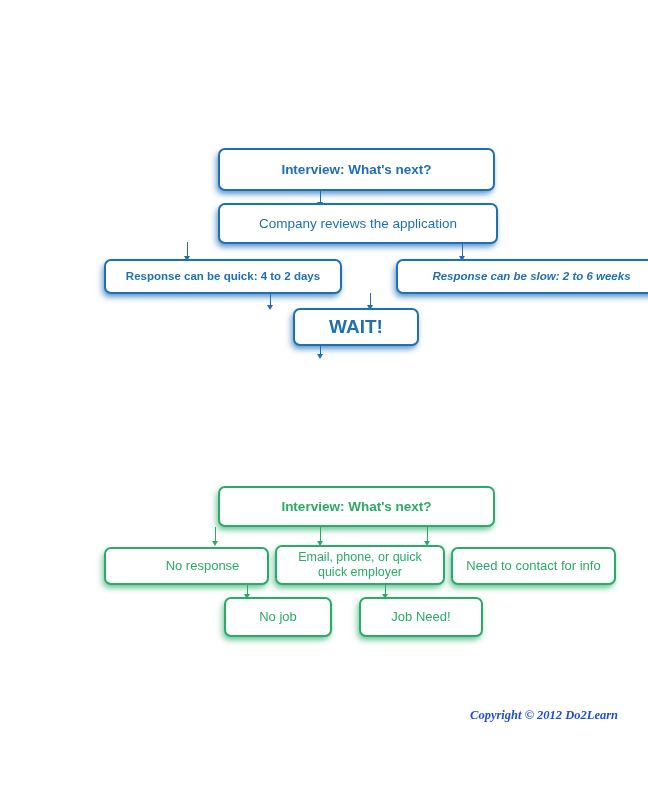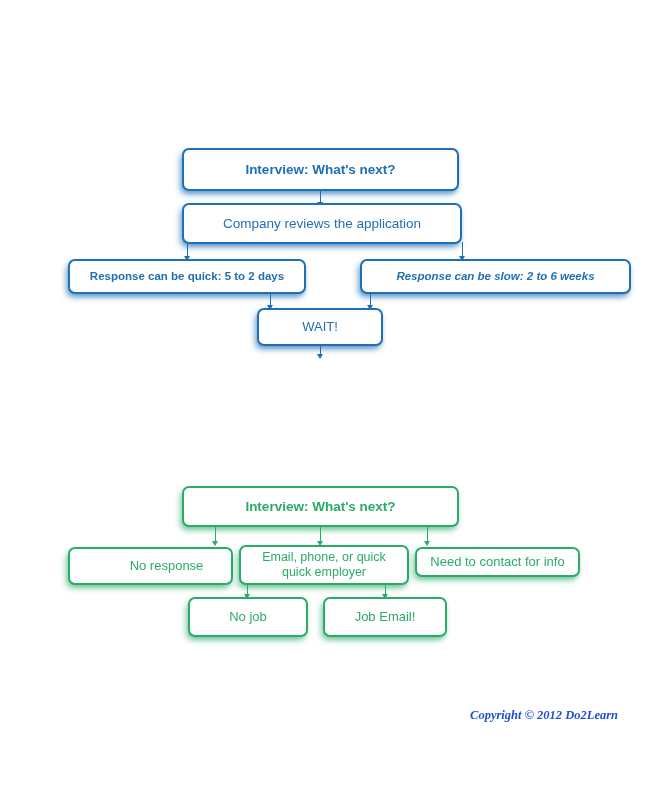--- a/index.html
+++ b/index.html
@@ -34,6 +34,7 @@
     text-align: center;
     line-height: 1.18;
     z-index: 4;
+    margin-left: 36px;
   }
   .box .txt {
     display: block;

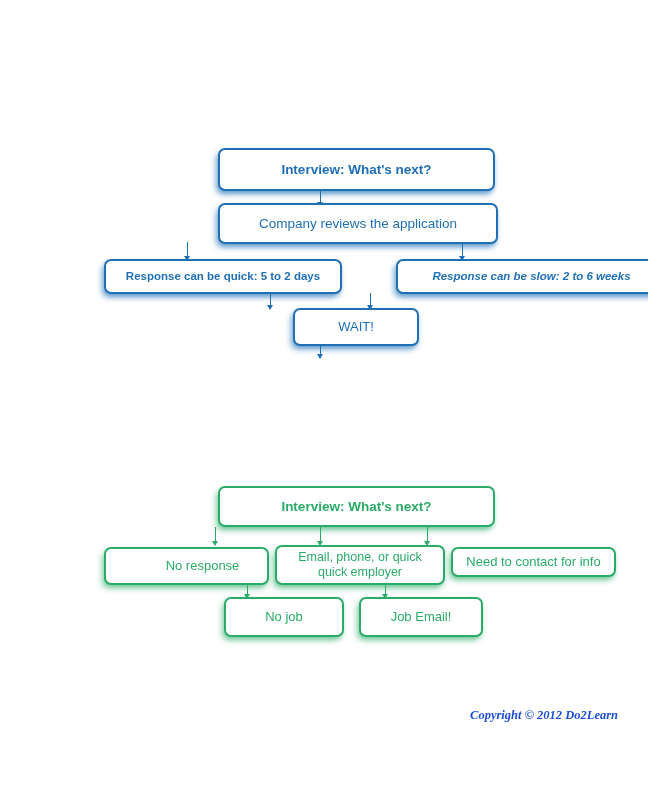--- a/index.html
+++ b/index.html
@@ -123,7 +123,7 @@
   </div>
 
   <div class="box blue" style="left:68px; top:259px; width:238px; height:35px; font-size:11.5px;">
-    <span class="txt bold">Response can be quick: 5 to 2 days</span>
+    <span class="txt bold">Response can be quick: 4 to 2 days</span>
   </div>
 
   <div class="box blue" style="left:360px; top:259px; width:271px; height:35px; font-size:11.5px;font-style:italic;">

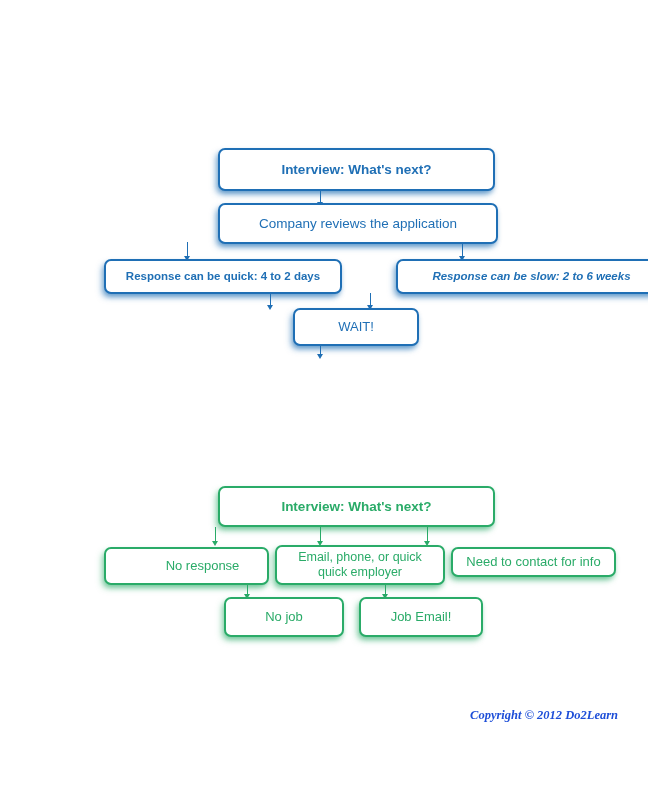--- a/index.html
+++ b/index.html
@@ -130,7 +130,7 @@
     <span class="txt bold">Response can be slow: 2 to 6 weeks</span>
   </div>
 
-  <div class="box blue" style="left:257px; top:308px; width:126px; height:38px; font-size:13px;">
+  <div class="box blue" style="left:257px; top:308px; width:126px; height:38px; font-size:19px;font-weight:bold;">
     <span class="txt">WAIT!</span>
   </div>
 

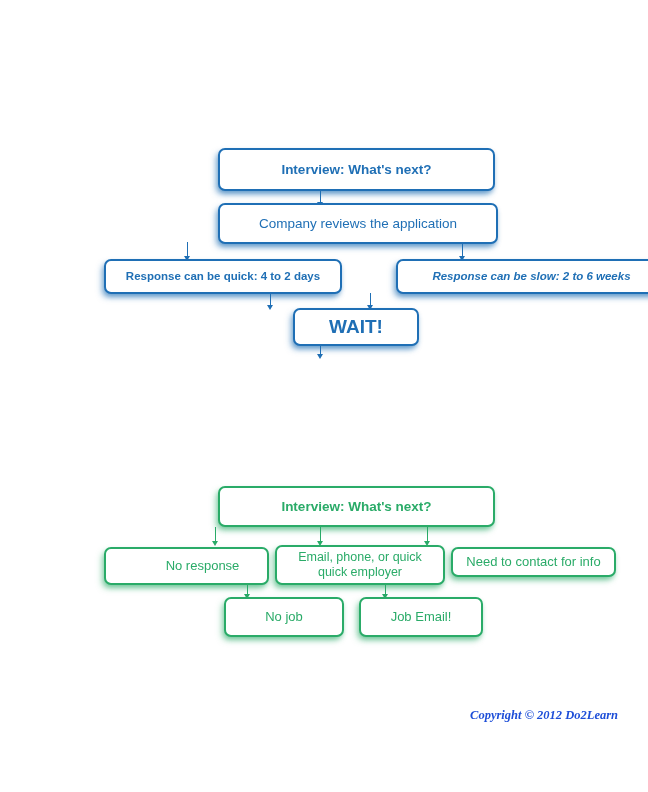--- a/index.html
+++ b/index.html
@@ -165,7 +165,7 @@
     </span>
   </div>
 
-  <div class="box green" style="left:415px; top:547px; width:165px; height:30px; font-size:13px;">
+  <div class="box green" style="left:415px; top:547px; width:165px; height:38px; font-size:13px;">
     <span class="txt">Need to contact for info</span>
   </div>
 

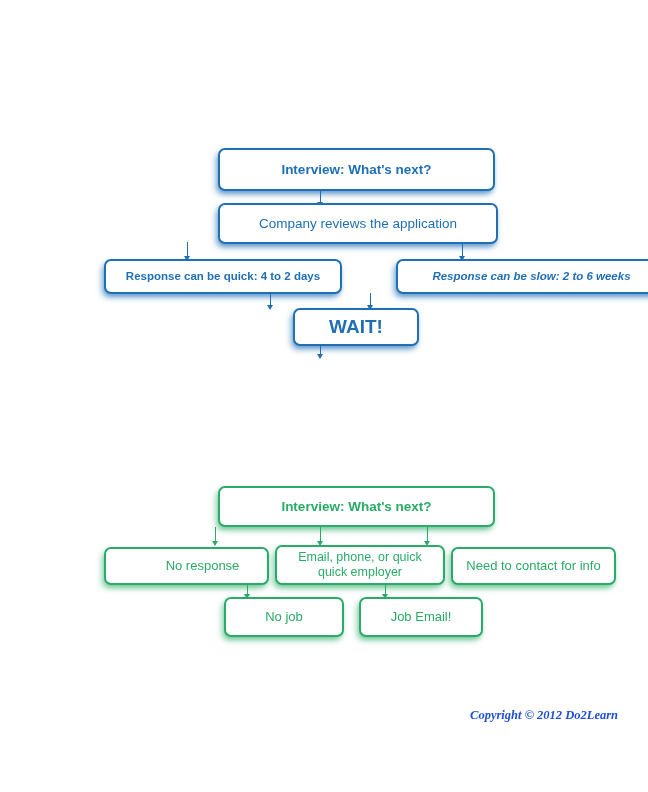--- a/index.html
+++ b/index.html
@@ -169,7 +169,7 @@
     <span class="txt">Need to contact for info</span>
   </div>
 
-  <div class="box green" style="left:188px; top:597px; width:120px; height:40px; font-size:13px;">
+  <div class="box green" style="left:188px; top:597px; width:108px; height:40px; font-size:13px;">
     <span class="txt">No job</span>
   </div>
 

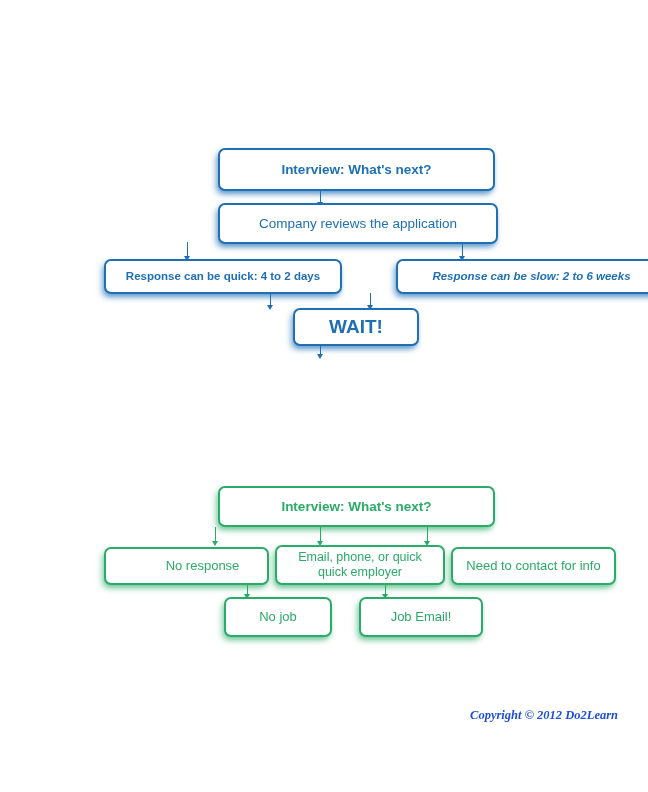--- a/index.html
+++ b/index.html
@@ -174,7 +174,7 @@
   </div>
 
   <div class="box green" style="left:323px; top:597px; width:124px; height:40px; font-size:13px;">
-    <span class="txt">Job Email!</span>
+    <span class="txt">Job Need!</span>
   </div>
 
   <div id="copyright">Copyright © 2012 Do2Learn</div>

